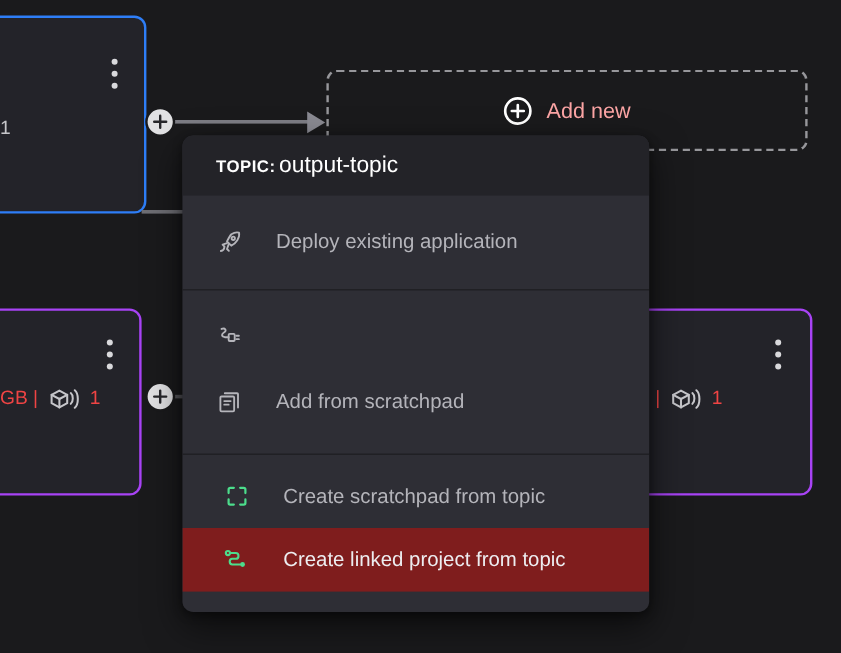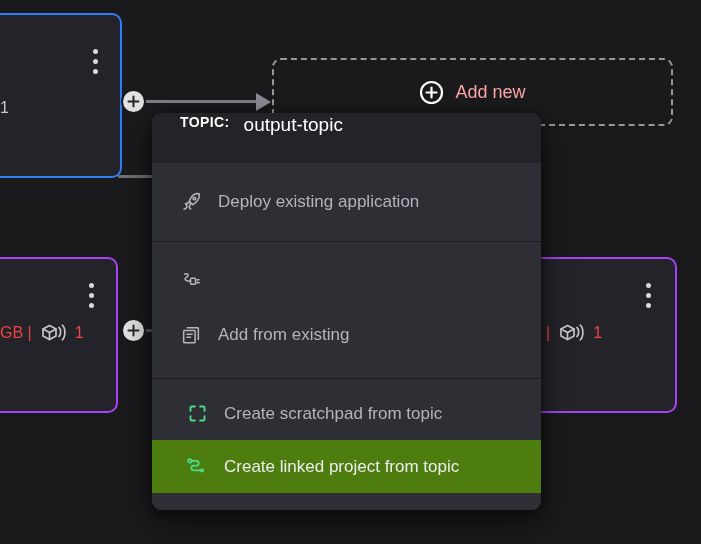--- a/index.html
+++ b/index.html
@@ -57,8 +57,8 @@
     box-shadow:0 12px 30px rgba(0,0,0,.55), 0 2px 8px rgba(0,0,0,.4);
   }
   .menu-header {
-    height:50px; background:#232328; display:flex; align-items:flex-start;
-    padding:1px 28px; gap:14px; color:#ffffff;
+    height:50px; background:#232328; display:flex; align-items:center;
+    padding:1px 28px; gap:3px; color:#ffffff;
   }
   .menu-header .hlabel { font-size:14px; font-weight:700; letter-spacing:.4px; }
   .menu-header .hvalue { font-size:19px; }

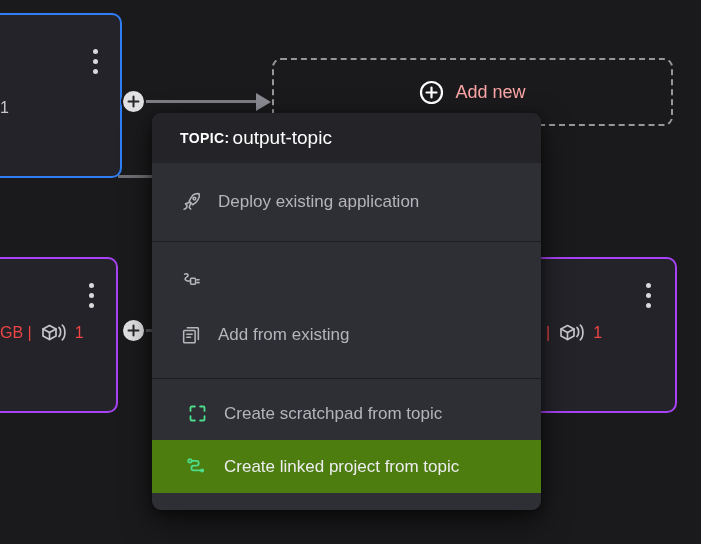--- a/index.html
+++ b/index.html
@@ -67,7 +67,7 @@
   .group.g3 { padding:8px 0 14px; }
   .divider { height:1px; background:#1d1d21; }
   .menu-item {
-    height:54px; display:flex; align-items:center; gap:16px;
+    height:54px; display:flex; align-items:center; gap:28px;
     padding:0 28px; color:#b4b4ba; font-size:17px; cursor:pointer;
     white-space:nowrap;
   }

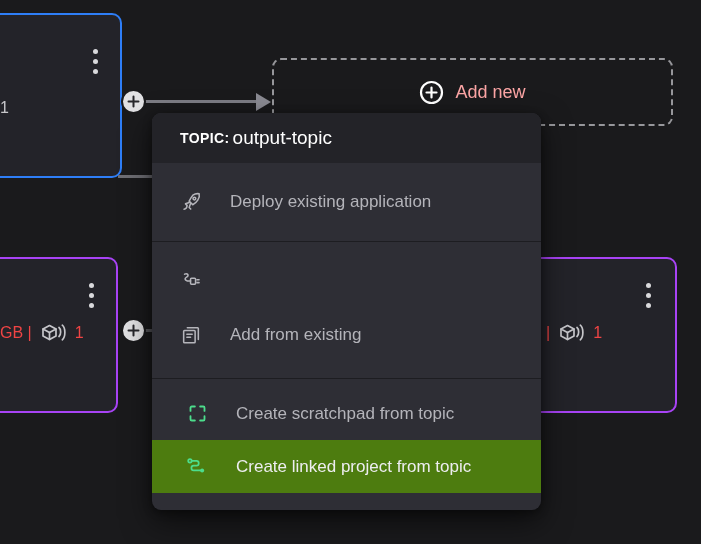--- a/index.html
+++ b/index.html
@@ -198,7 +198,7 @@
           <path d="M7.5 11.2h5.8M7.5 14.4h4"></path>
         </svg>
       </span>
-      <span>Add from existing</span>
+      <span>Add from scratchpad</span>
     </div>
   </div>
 

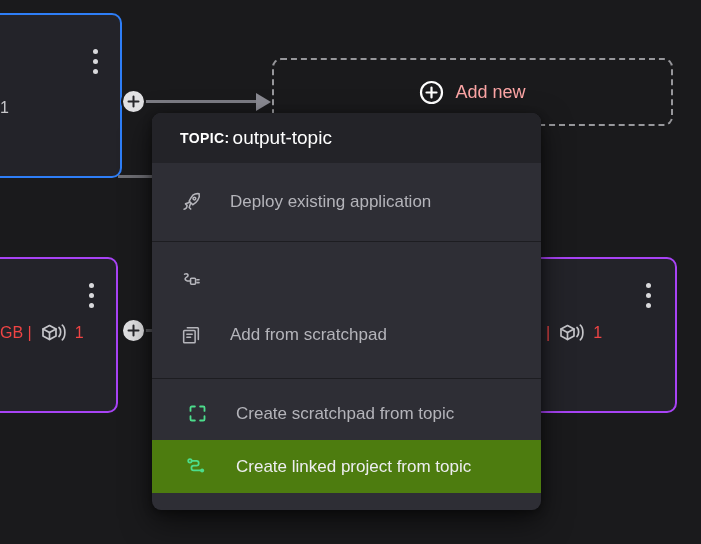--- a/index.html
+++ b/index.html
@@ -72,7 +72,7 @@
     white-space:nowrap;
   }
   .group.g3 .menu-item { height:53px;padding-left:34px; }
-  .menu-item.hovered { background:#4d7c0f; color:#ededf0; }
+  .menu-item.hovered { background:#7f1d1d; color:#ededf0; }
   .menu-item .mi { width:22px; height:22px; flex:0 0 22px;
                    display:flex; align-items:center; justify-content:center; }
   .mi svg { display:block; }

